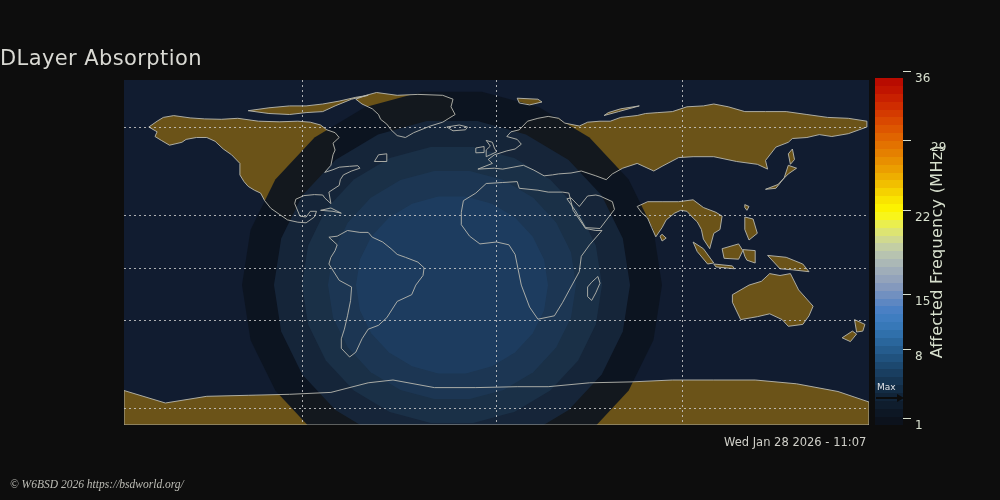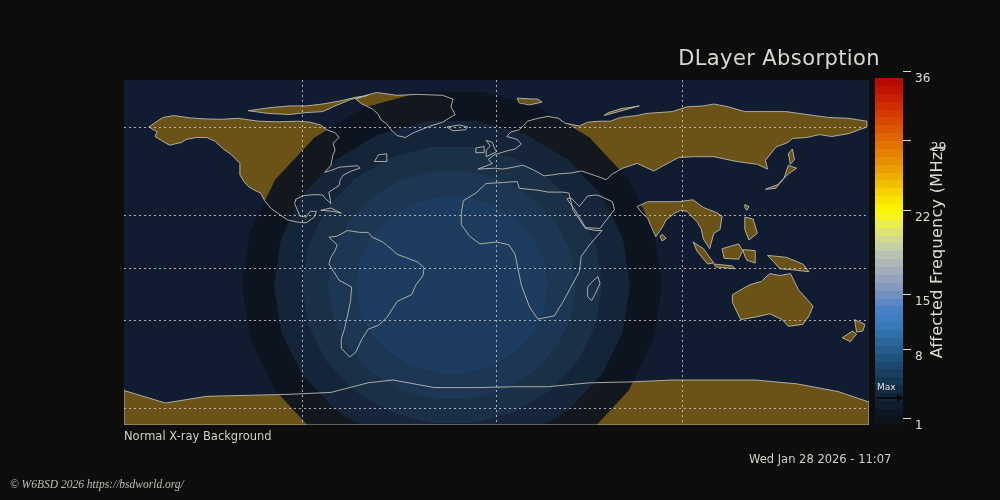--- a/index.html
+++ b/index.html
@@ -12,7 +12,7 @@
 
   
   .title{
-    position:absolute;left:0;top:46px;width:880px;text-align:right;
+    position:absolute;left:0;top:46px;width:880px;text-align:left;
     font-size:21px;letter-spacing:.4px;color:#d9d9d3;
   }
 

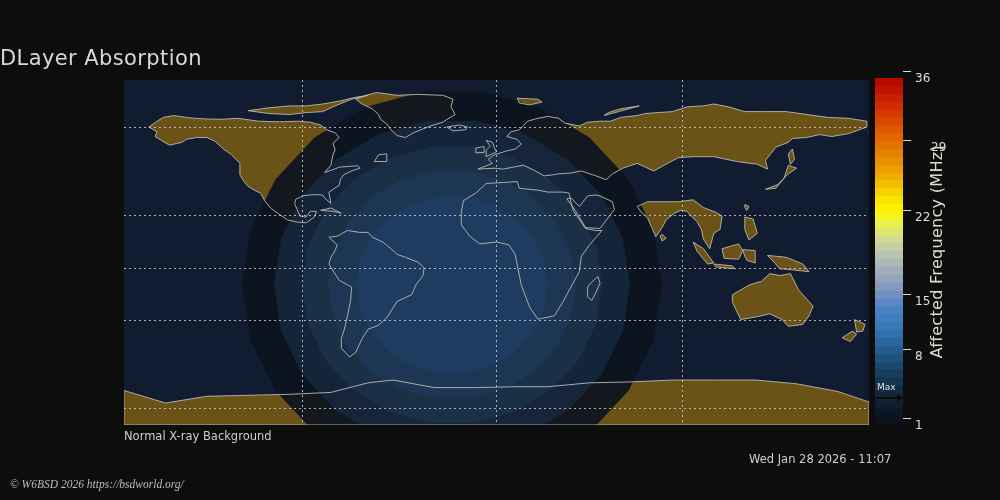--- a/index.html
+++ b/index.html
@@ -244,7 +244,6 @@
   </div>
 
   <div class="status">
-    <div>Normal X-ray Background</div>
   </div>
 
   <div class="stamp">Wed Jan 28 2026 - 11:07</div>

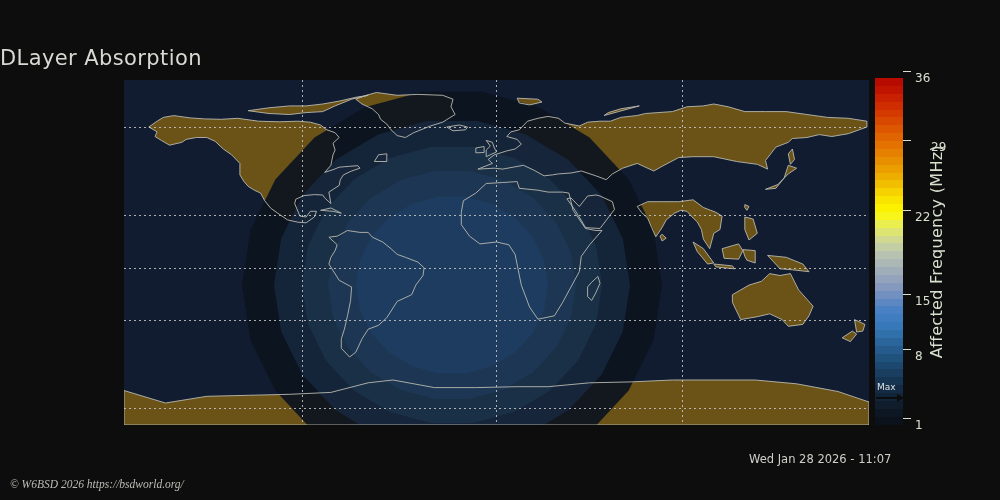--- a/index.html
+++ b/index.html
@@ -55,7 +55,7 @@
 
   
   .status{position:absolute;left:124px;top:429px;font-size:11.5px;line-height:15px;color:#cfcfc8;}
-  .stamp{position:absolute;left:724px;top:452px;font-size:11.5px;color:#cfcfc8;margin-left:25px;}
+  .stamp{position:absolute;left:724px;top:435px;font-size:11.5px;color:#cfcfc8;}
   .copy{position:absolute;left:10px;top:478px;font-size:11.5px;font-style:italic;color:#bdbdb6;font-family:Liberation Serif, serif;}
 </style>
 </head>

